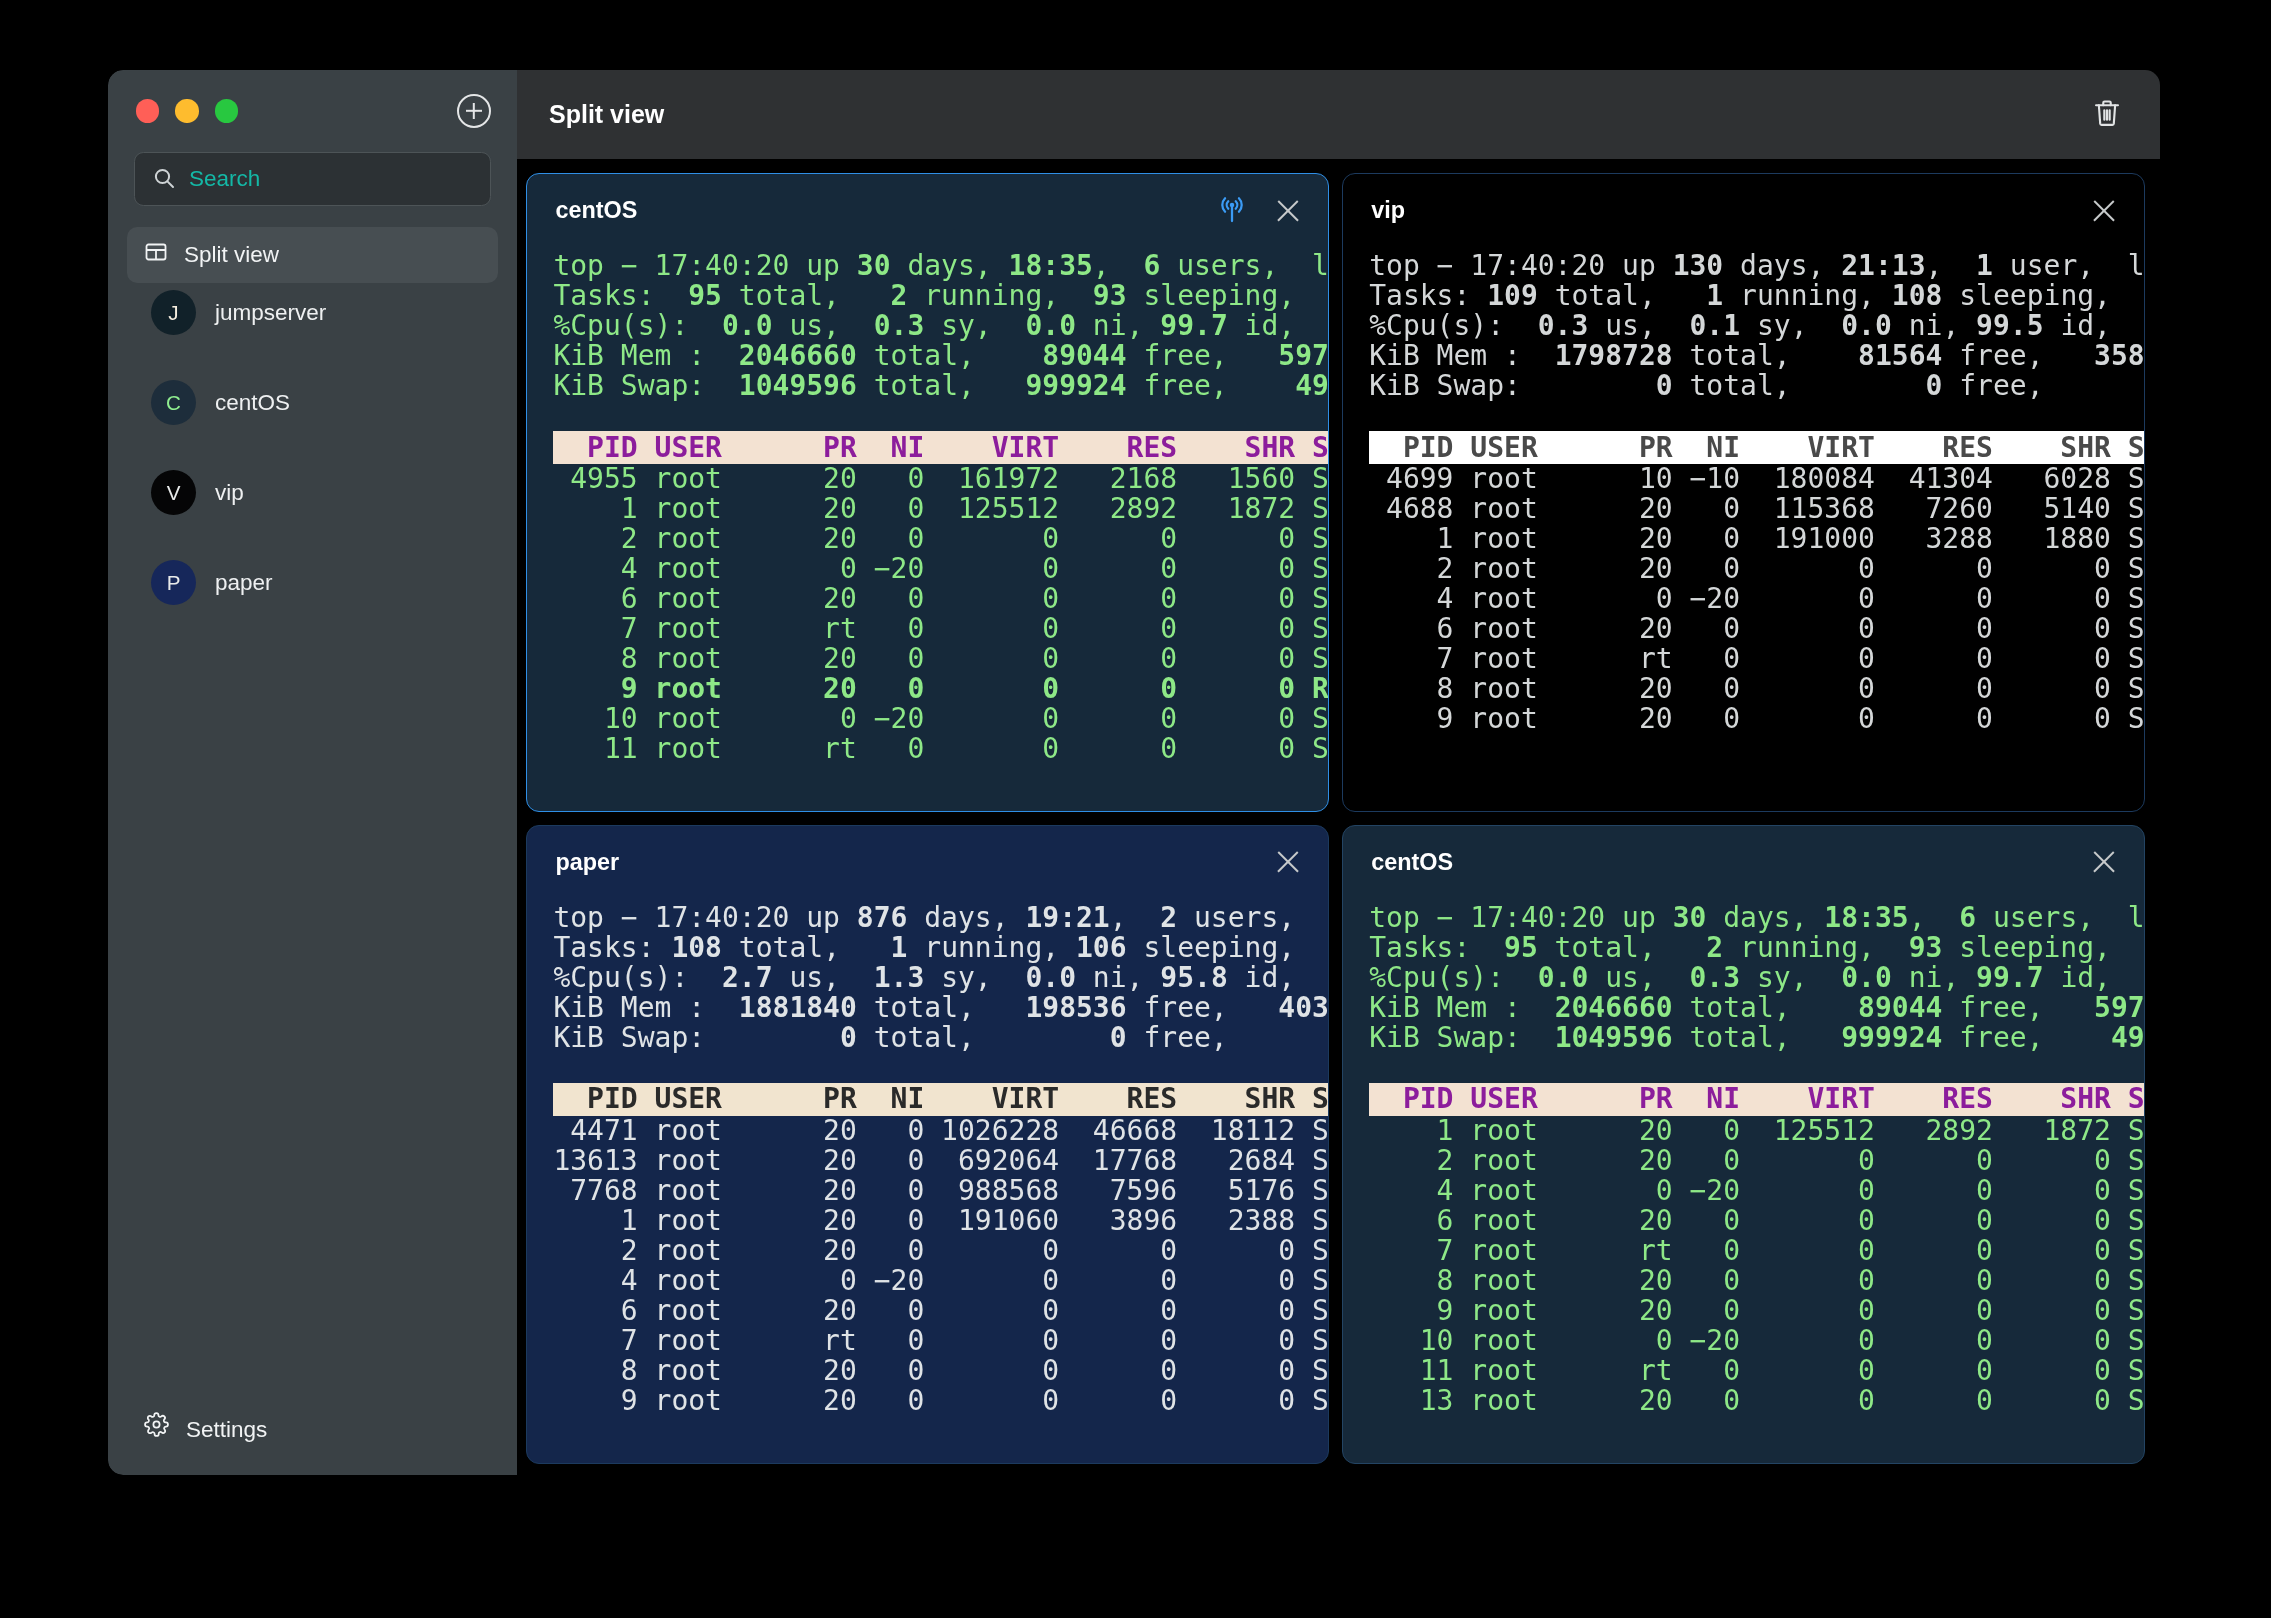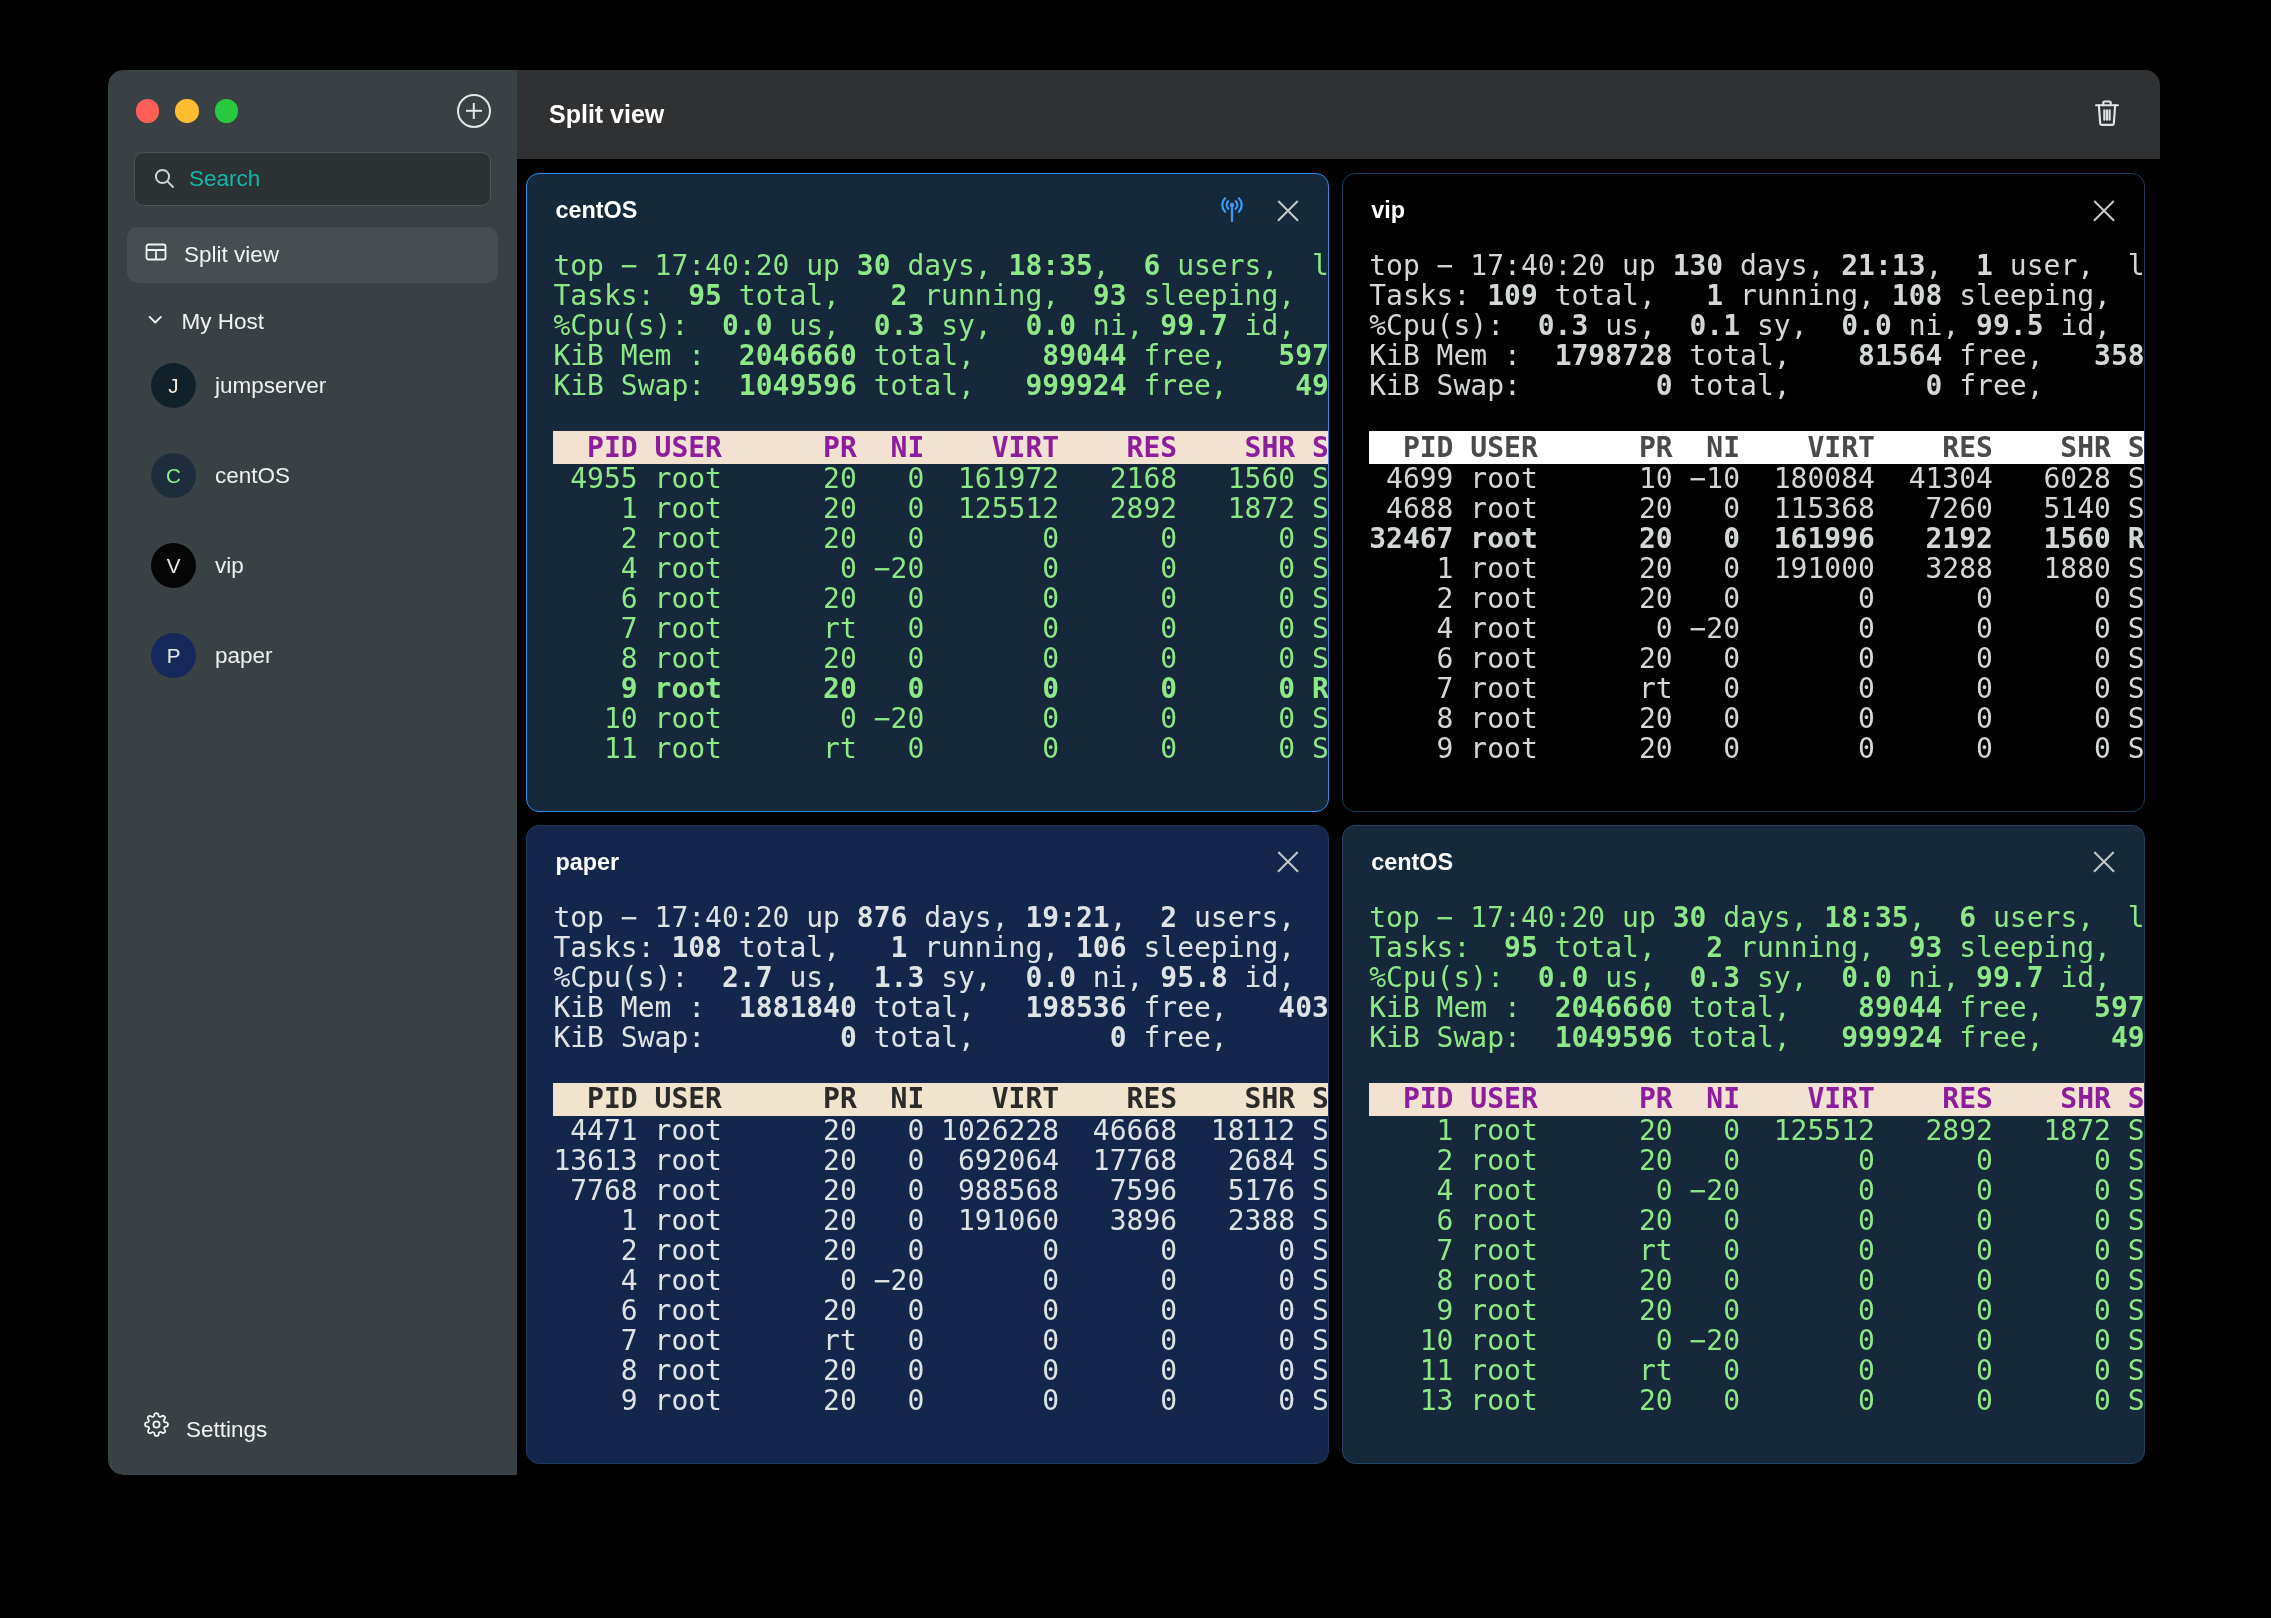--- a/index.html
+++ b/index.html
@@ -221,14 +221,6 @@
         <span>Split view</span>
       </div>
 
-      <div class="group-head">
-        <span>
-          <svg width="22.5" height="22.5" viewBox="0 0 24 24" fill="none" stroke="#f1f3f4" stroke-width="2" stroke-linecap="round" stroke-linejoin="round">
-            <polyline points="6 9.5 12 15.5 18 9.5"></polyline>
-          </svg>
-        </span>
-        <span>My Host</span>
-      </div>
 
       <div>
         <div class="host-item">

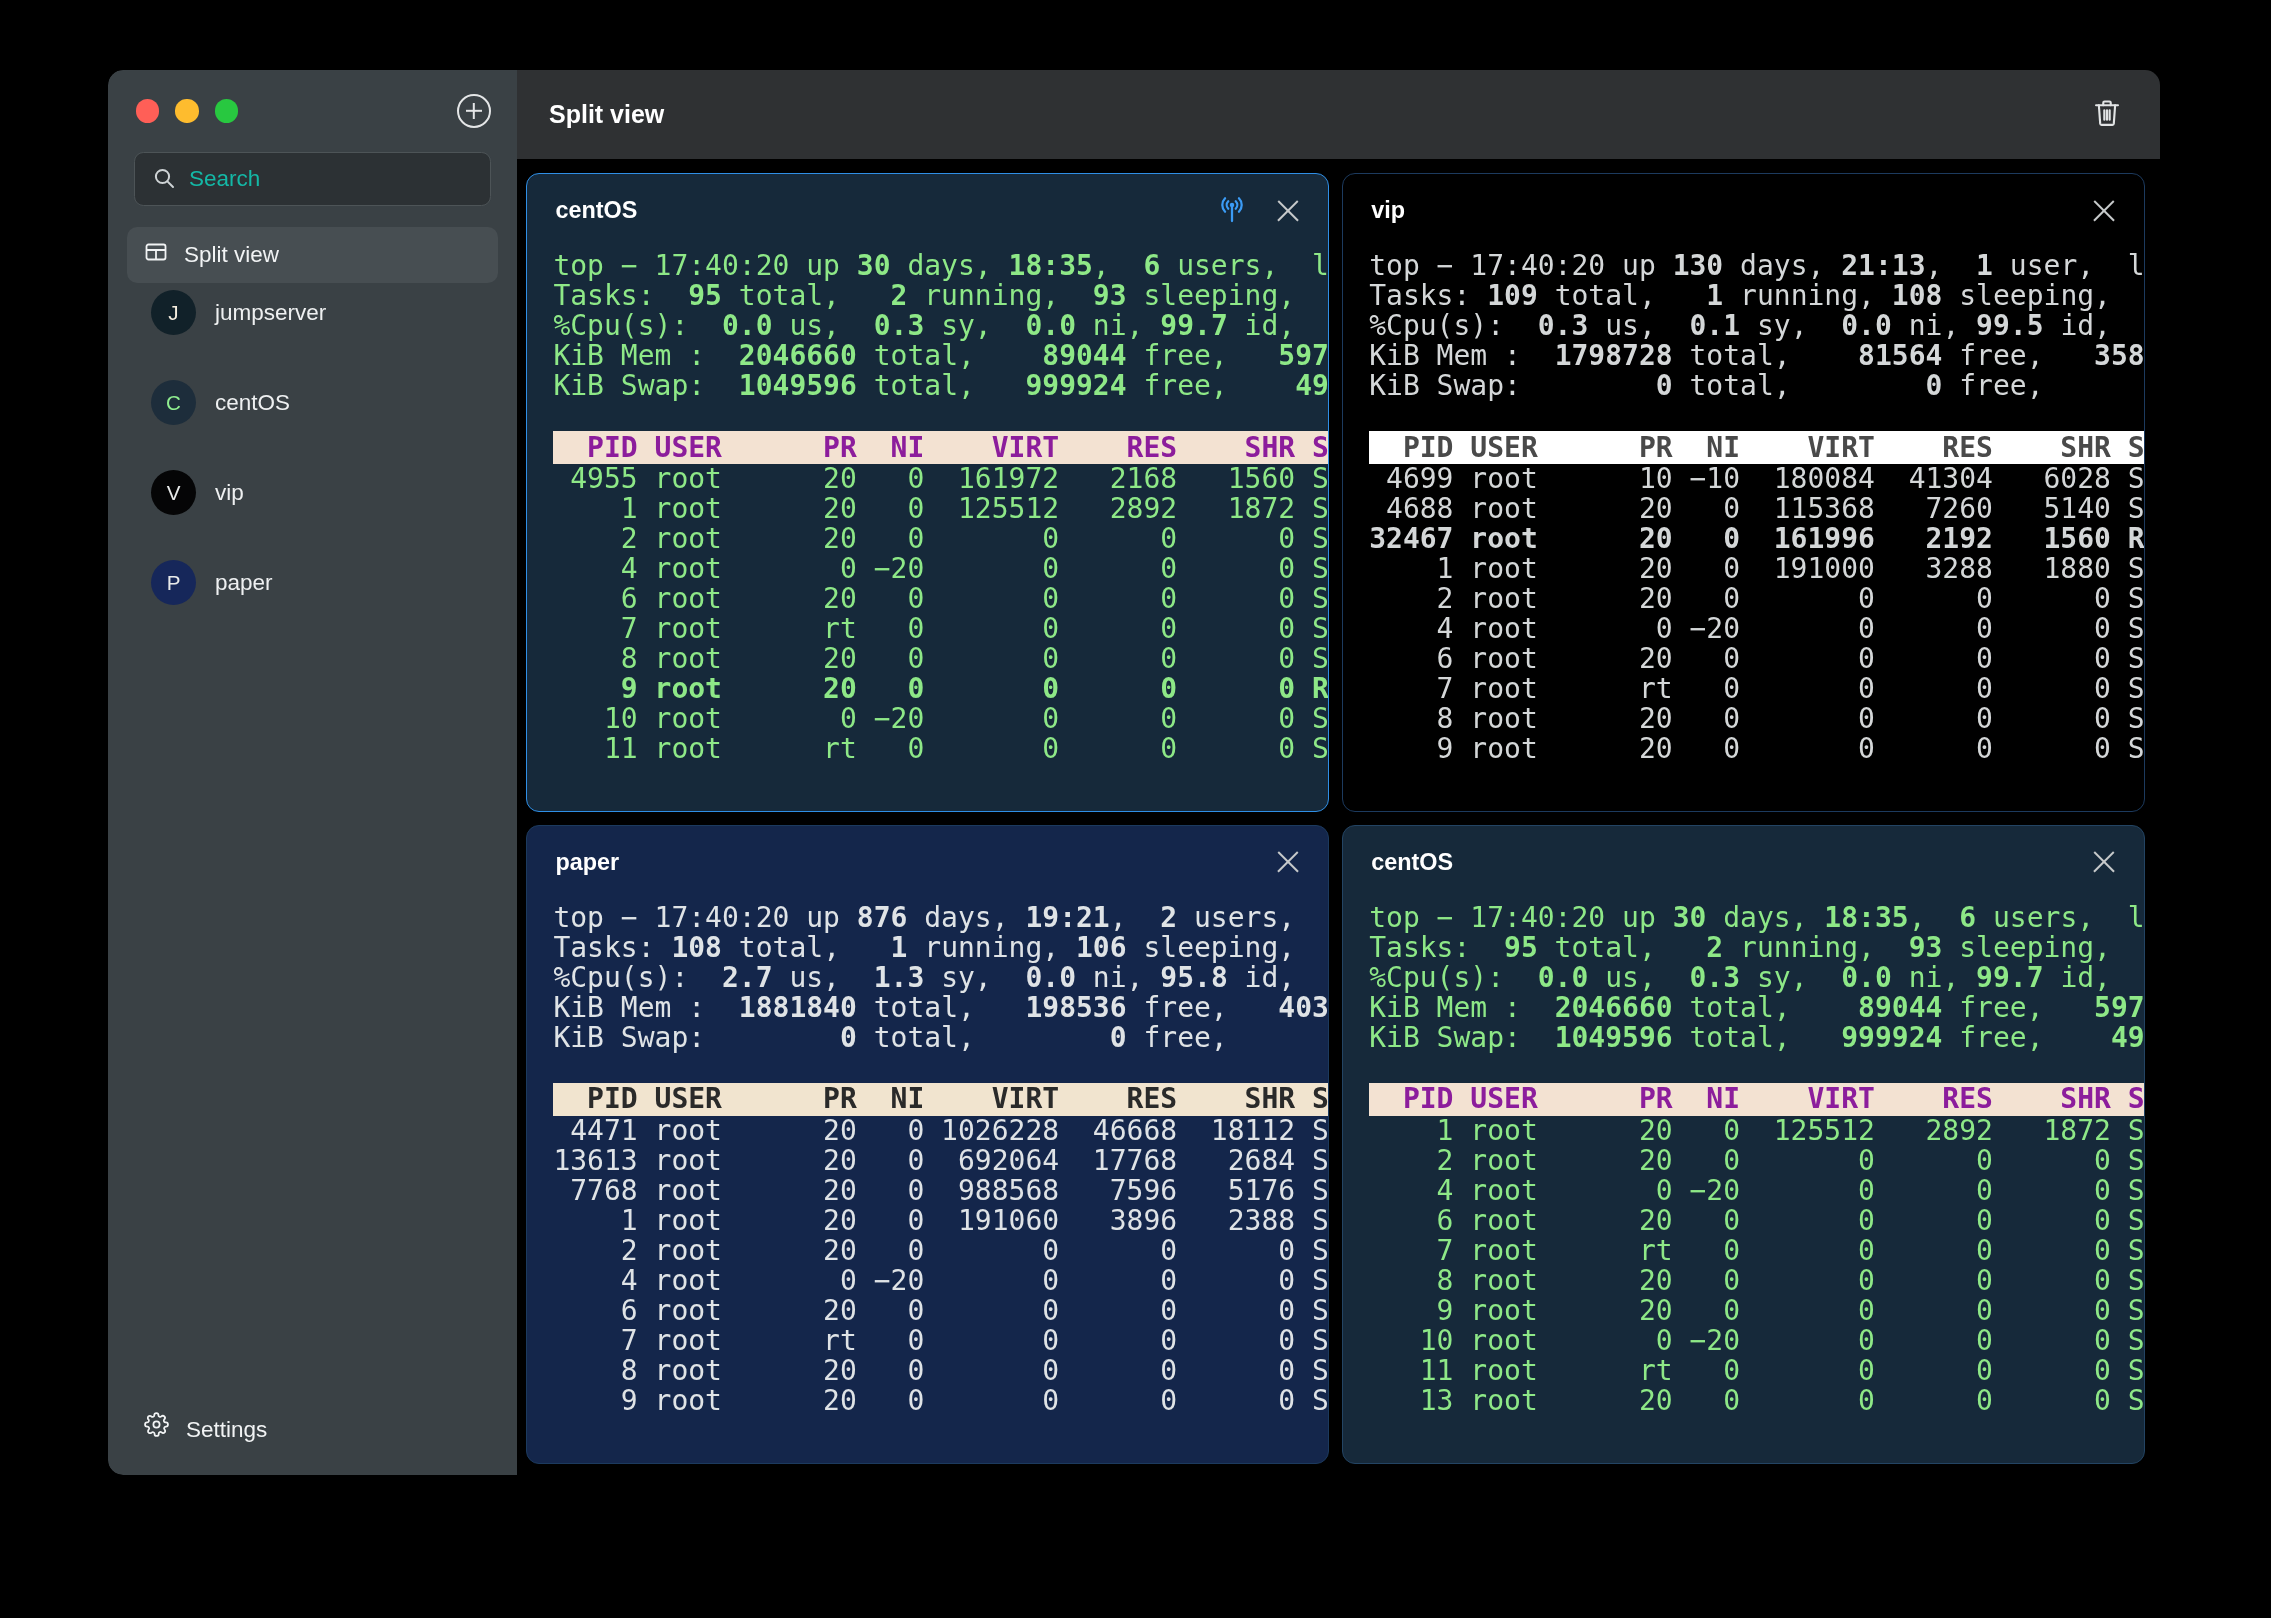--- a/index.html
+++ b/index.html
@@ -324,7 +324,6 @@
 <span class="hdrrow b" style="background:#ffffff;color:#4a4a4a;">  PID USER      PR  NI    VIRT    RES    SHR S</span>
  4699 root      10 −10  180084  41304   6028 S
  4688 root      20   0  115368   7260   5140 S
-<span class="b">32467 root      20   0  161996   2192   1560 R</span>
     1 root      20   0  191000   3288   1880 S
     2 root      20   0       0      0      0 S
     4 root       0 −20       0      0      0 S

